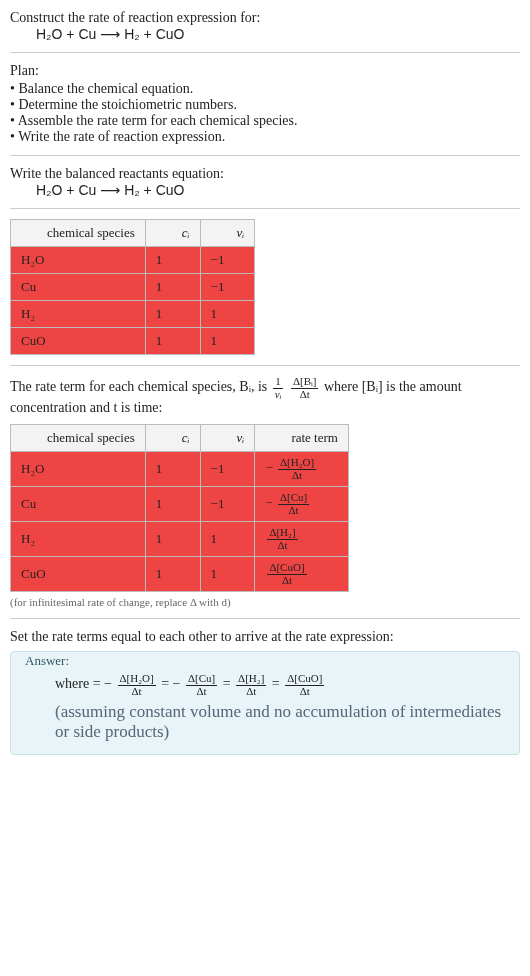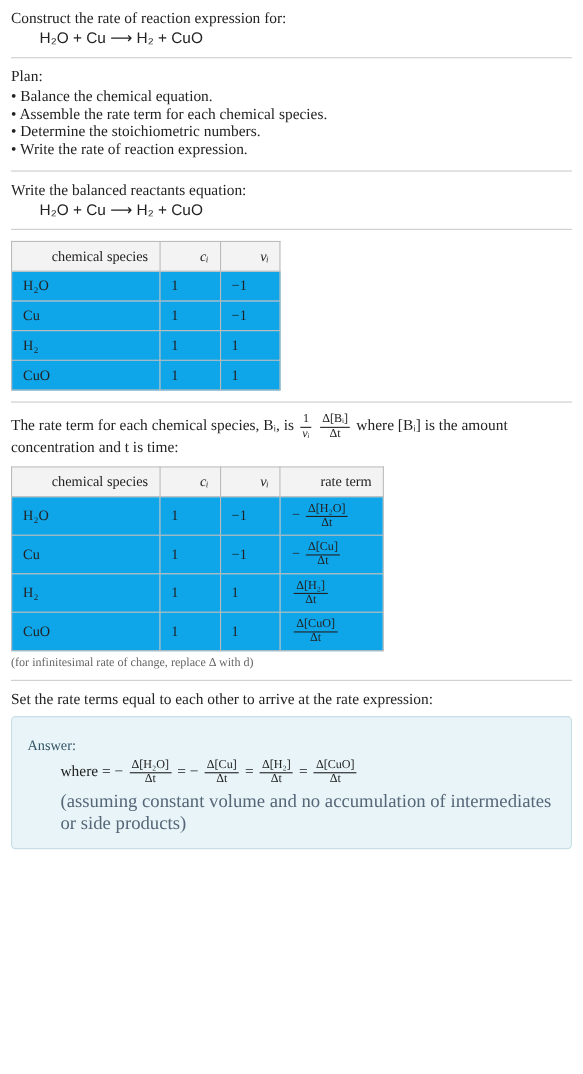--- a/index.html
+++ b/index.html
@@ -104,8 +104,8 @@
   <div>Plan:</div>
   <div class="plan-list">
     <div class="plan-item">Balance the chemical equation.</div>
+    <div class="plan-item">Determine the stoichiometric numbers.</div>
     <div class="plan-item">Assemble the rate term for each chemical species.</div>
-    <div class="plan-item">Determine the stoichiometric numbers.</div>
     <div class="plan-item">Write the rate of reaction expression.</div>
   </div>
 </div>

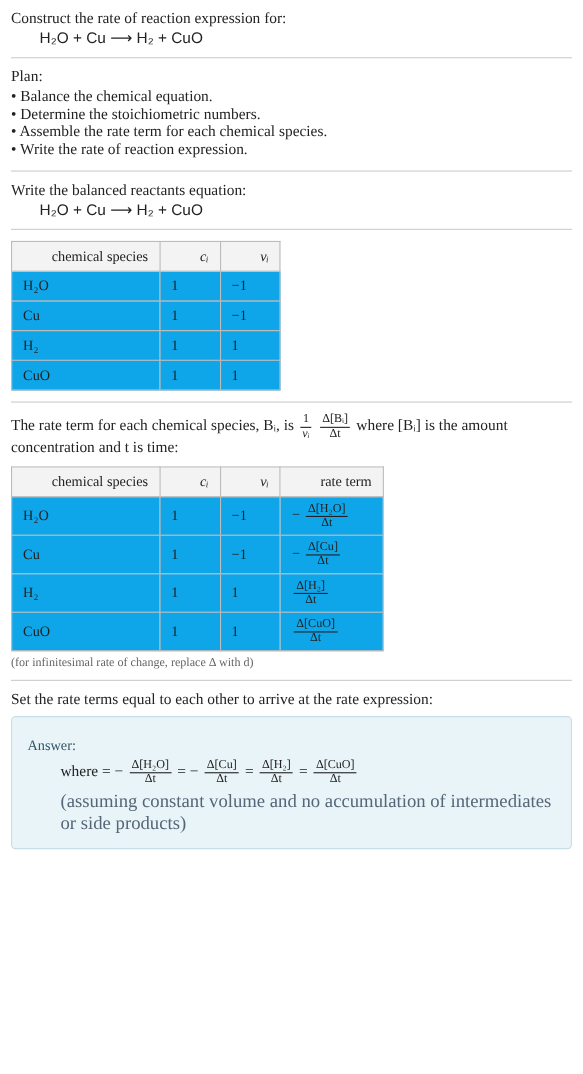--- a/index.html
+++ b/index.html
@@ -34,7 +34,7 @@
     text-align: left;
     font-weight: normal;
     font-size: 13px;
-    background: #0ea5e9;
+    background: #ef4444;
   }
   table.data th {
     background: #f3f3f3;

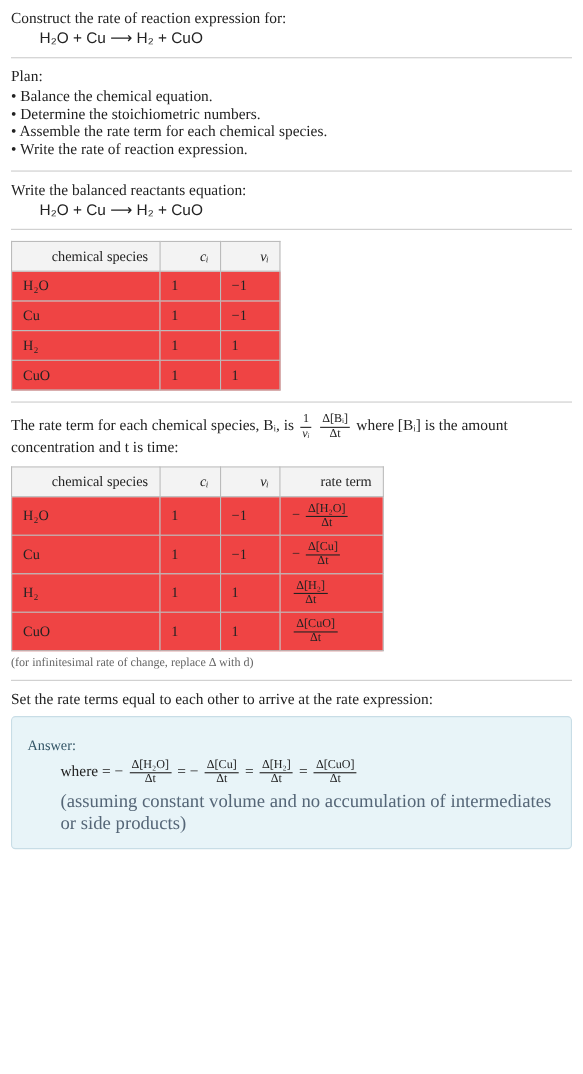--- a/index.html
+++ b/index.html
@@ -49,7 +49,7 @@
     background: #e8f4f8;
     border: 1px solid #c8dde6;
     border-radius: 4px;
-    padding: 18px 14px 12px 14px;
+    padding: 1px 14px 12px 14px;
     margin-top: 6px;
   }
   .answer-box .label {

